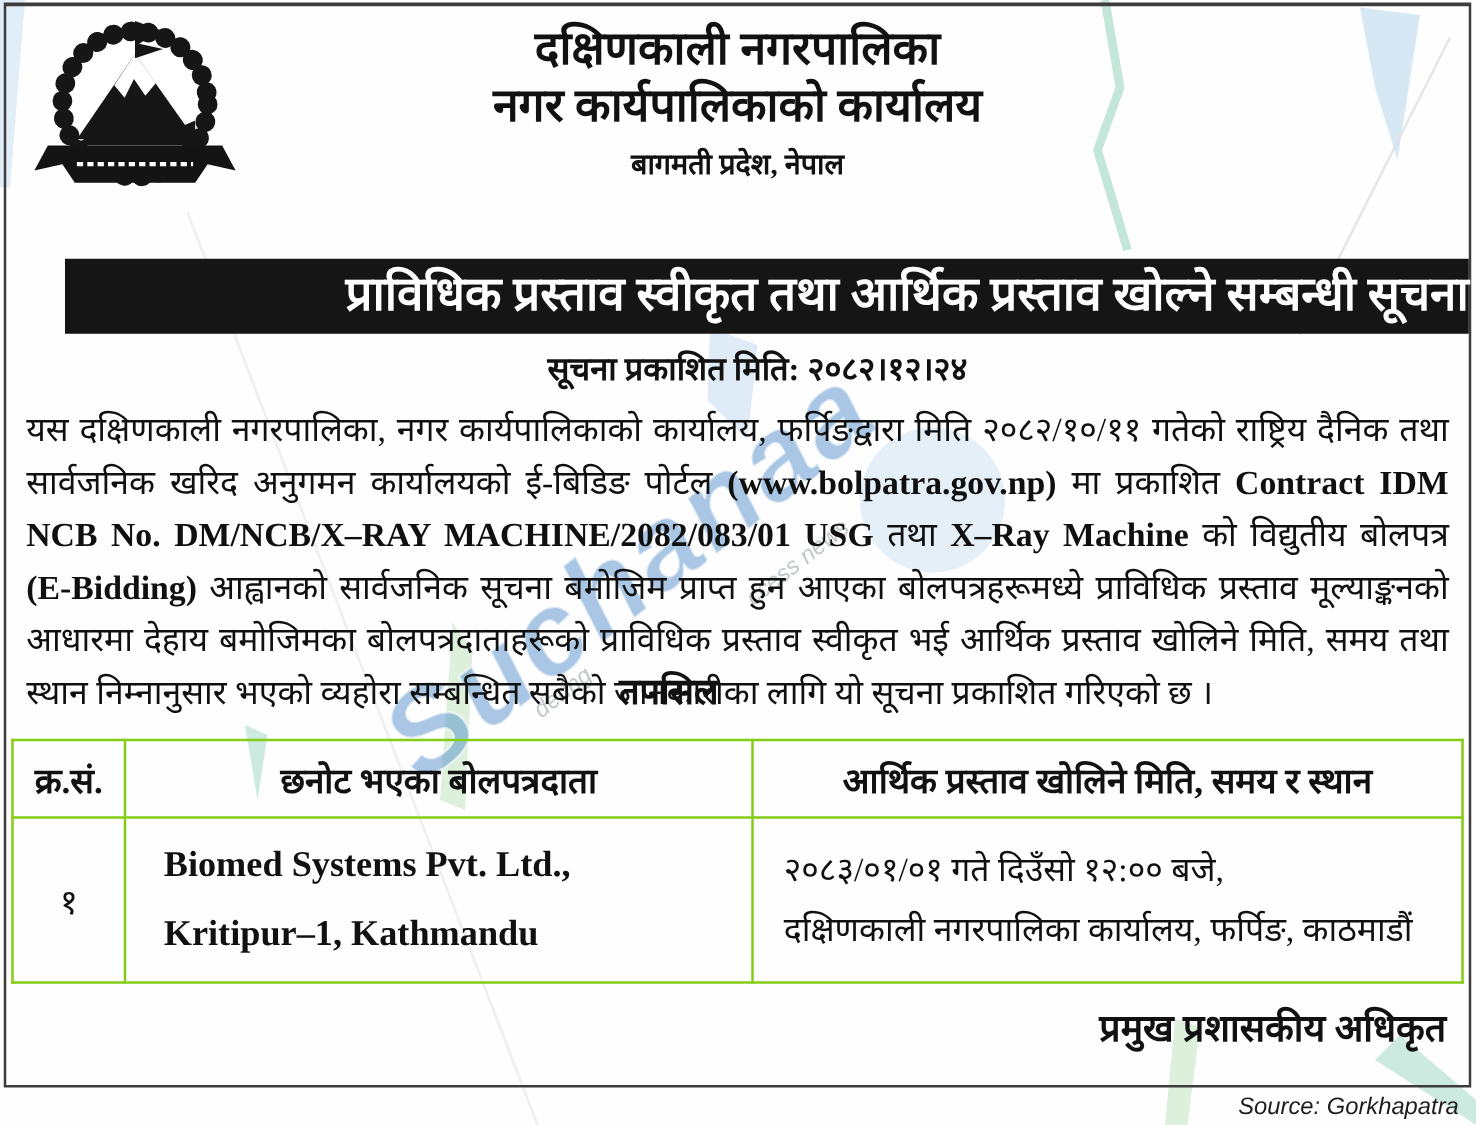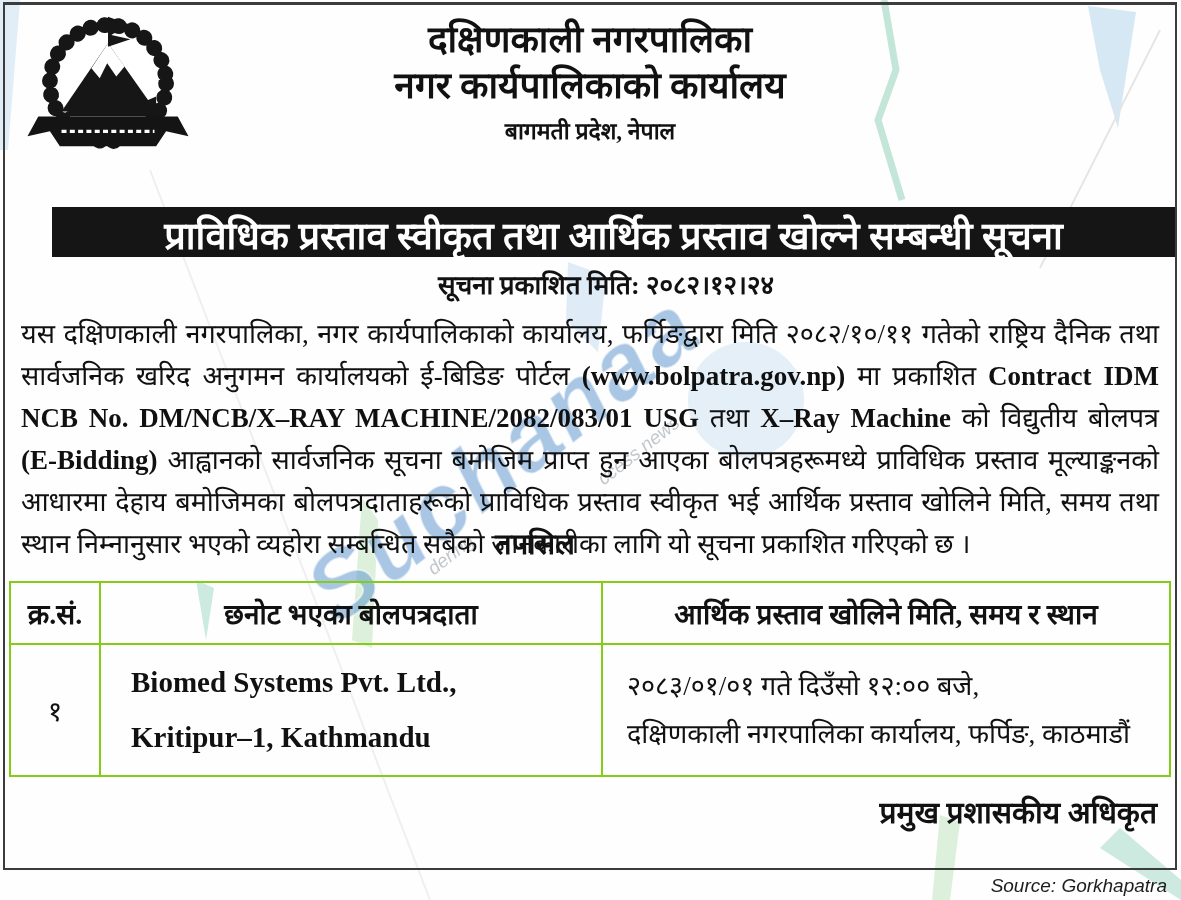--- a/index.html
+++ b/index.html
@@ -33,8 +33,8 @@
   .h3{font-size:29px;}
   .h4{font-size:23px;}
   .banner{
-    margin-top:6px;height:50px;background:#151515;color:#ffffff;
-    text-align:center;font-weight:bold;font-size:38px;line-height:58px;margin-left:47px;
+    margin-top:6px;height:60px;background:#151515;color:#ffffff;
+    text-align:right;font-weight:bold;font-size:38px;line-height:58px;margin-left:47px;
   }
   .pubdate{margin-top:10px;text-align:center;font-weight:bold;font-size:26px;line-height:38px;padding-left:32px;}
   .bodytext{

